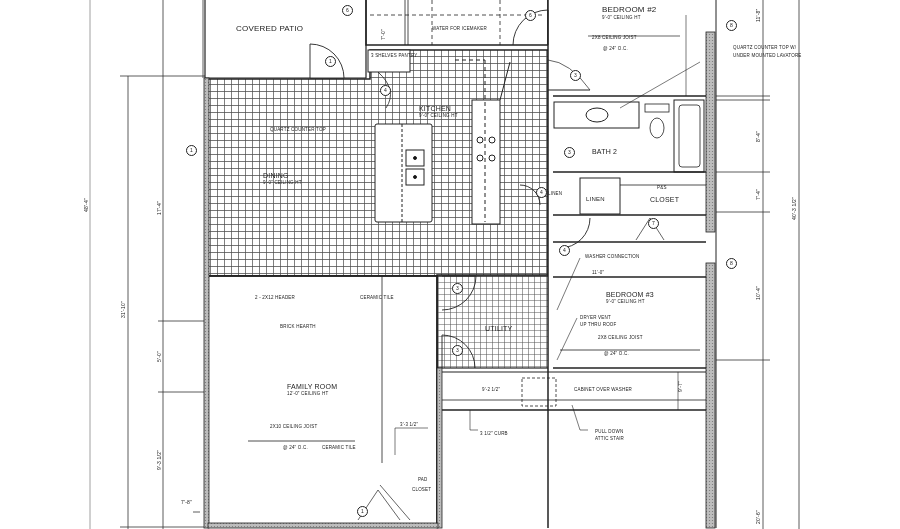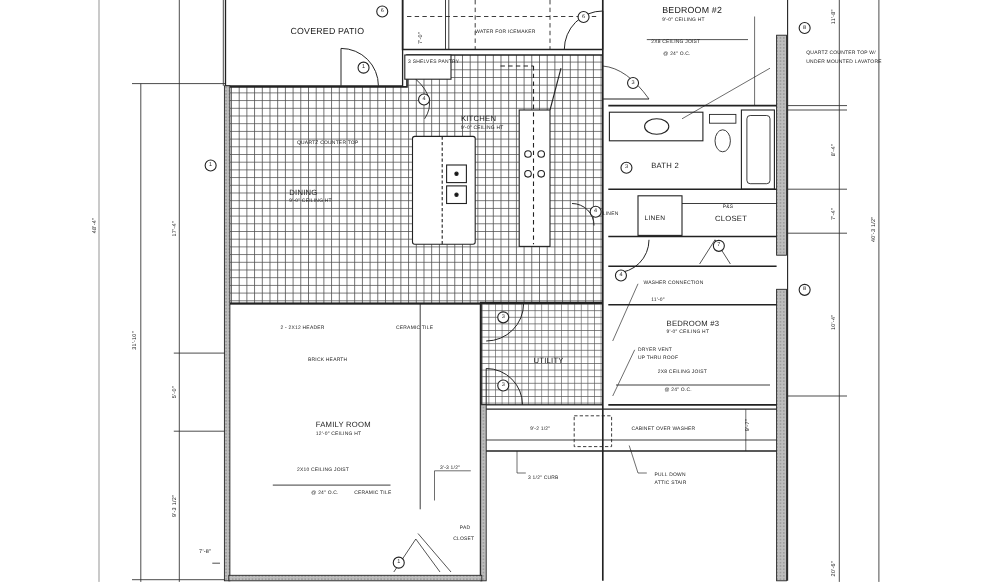--- a/index.html
+++ b/index.html
@@ -176,7 +176,7 @@
   </g>
 </svg>
 
-<div class="lbl room" style="left:264px;top:25px;">Covered Patio</div>
+<div class="lbl room" style="left:236px;top:25px;">Covered Patio</div>
 
 <div class="lbl room" style="left:602px;top:6px;">Bedroom #2</div>
 <div class="lbl sub" style="left:602px;top:16px;">9'-0" Ceiling Ht</div>

